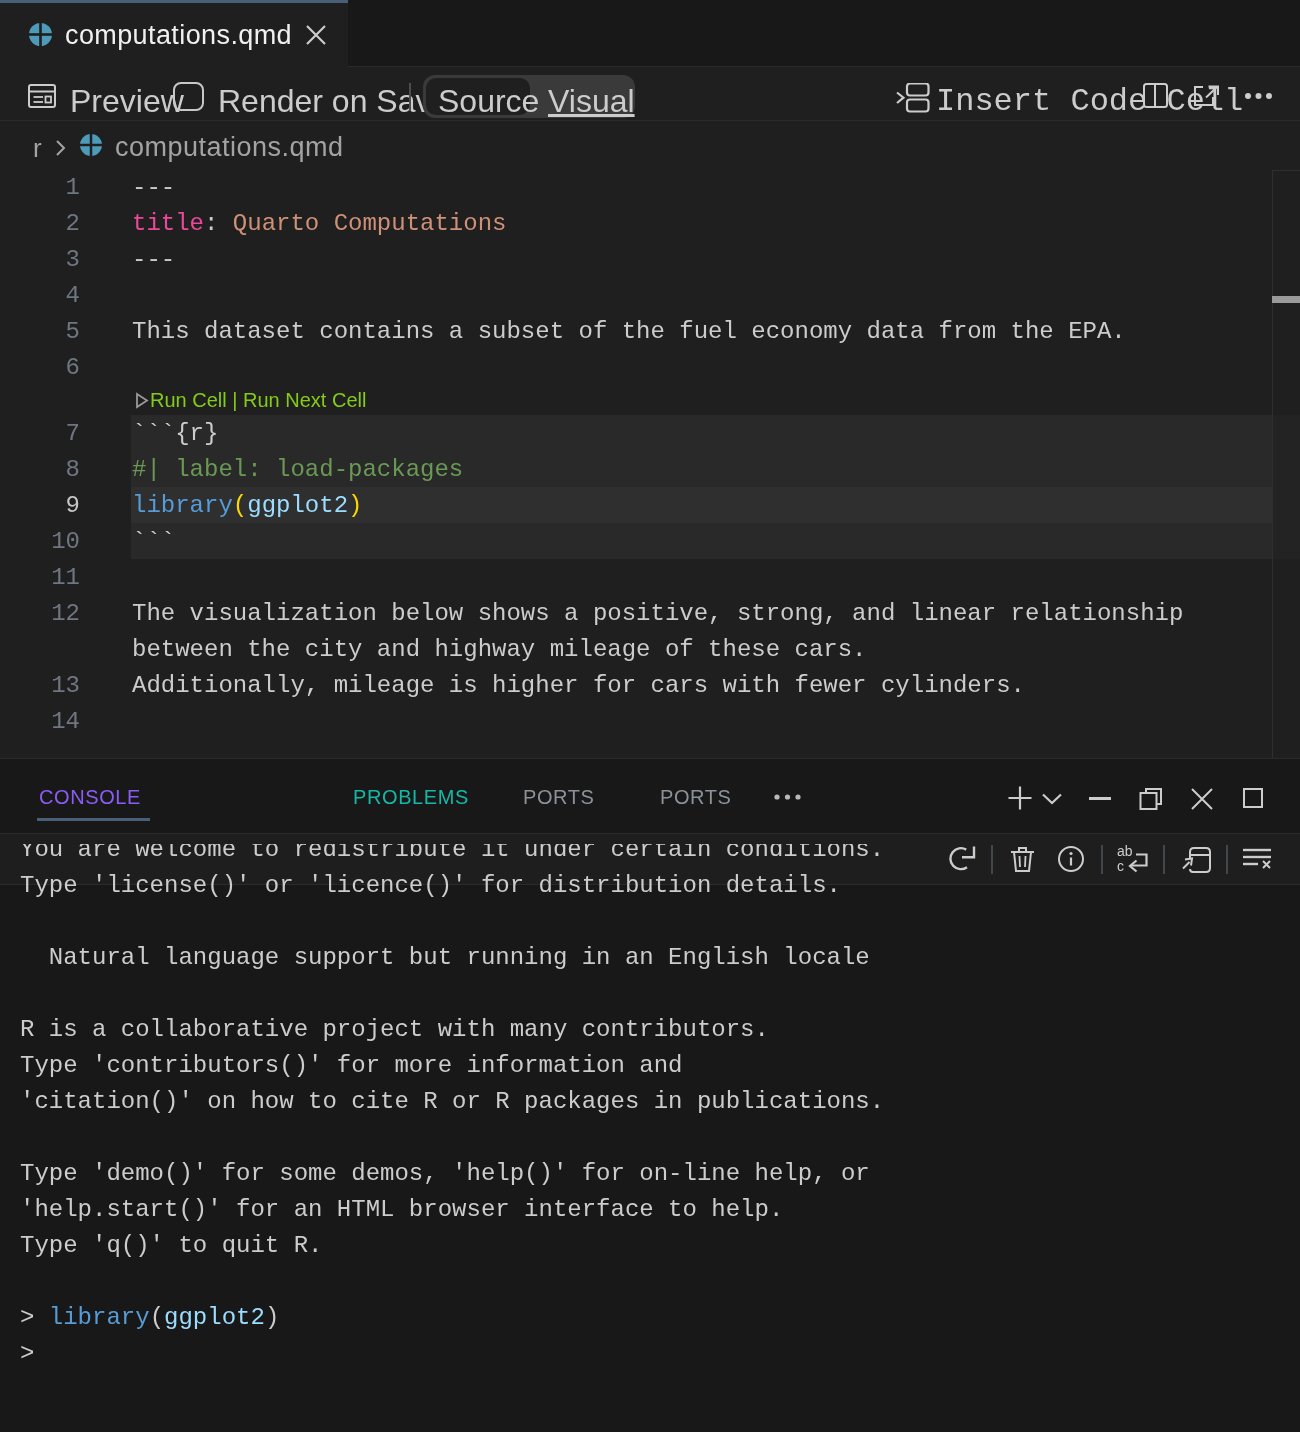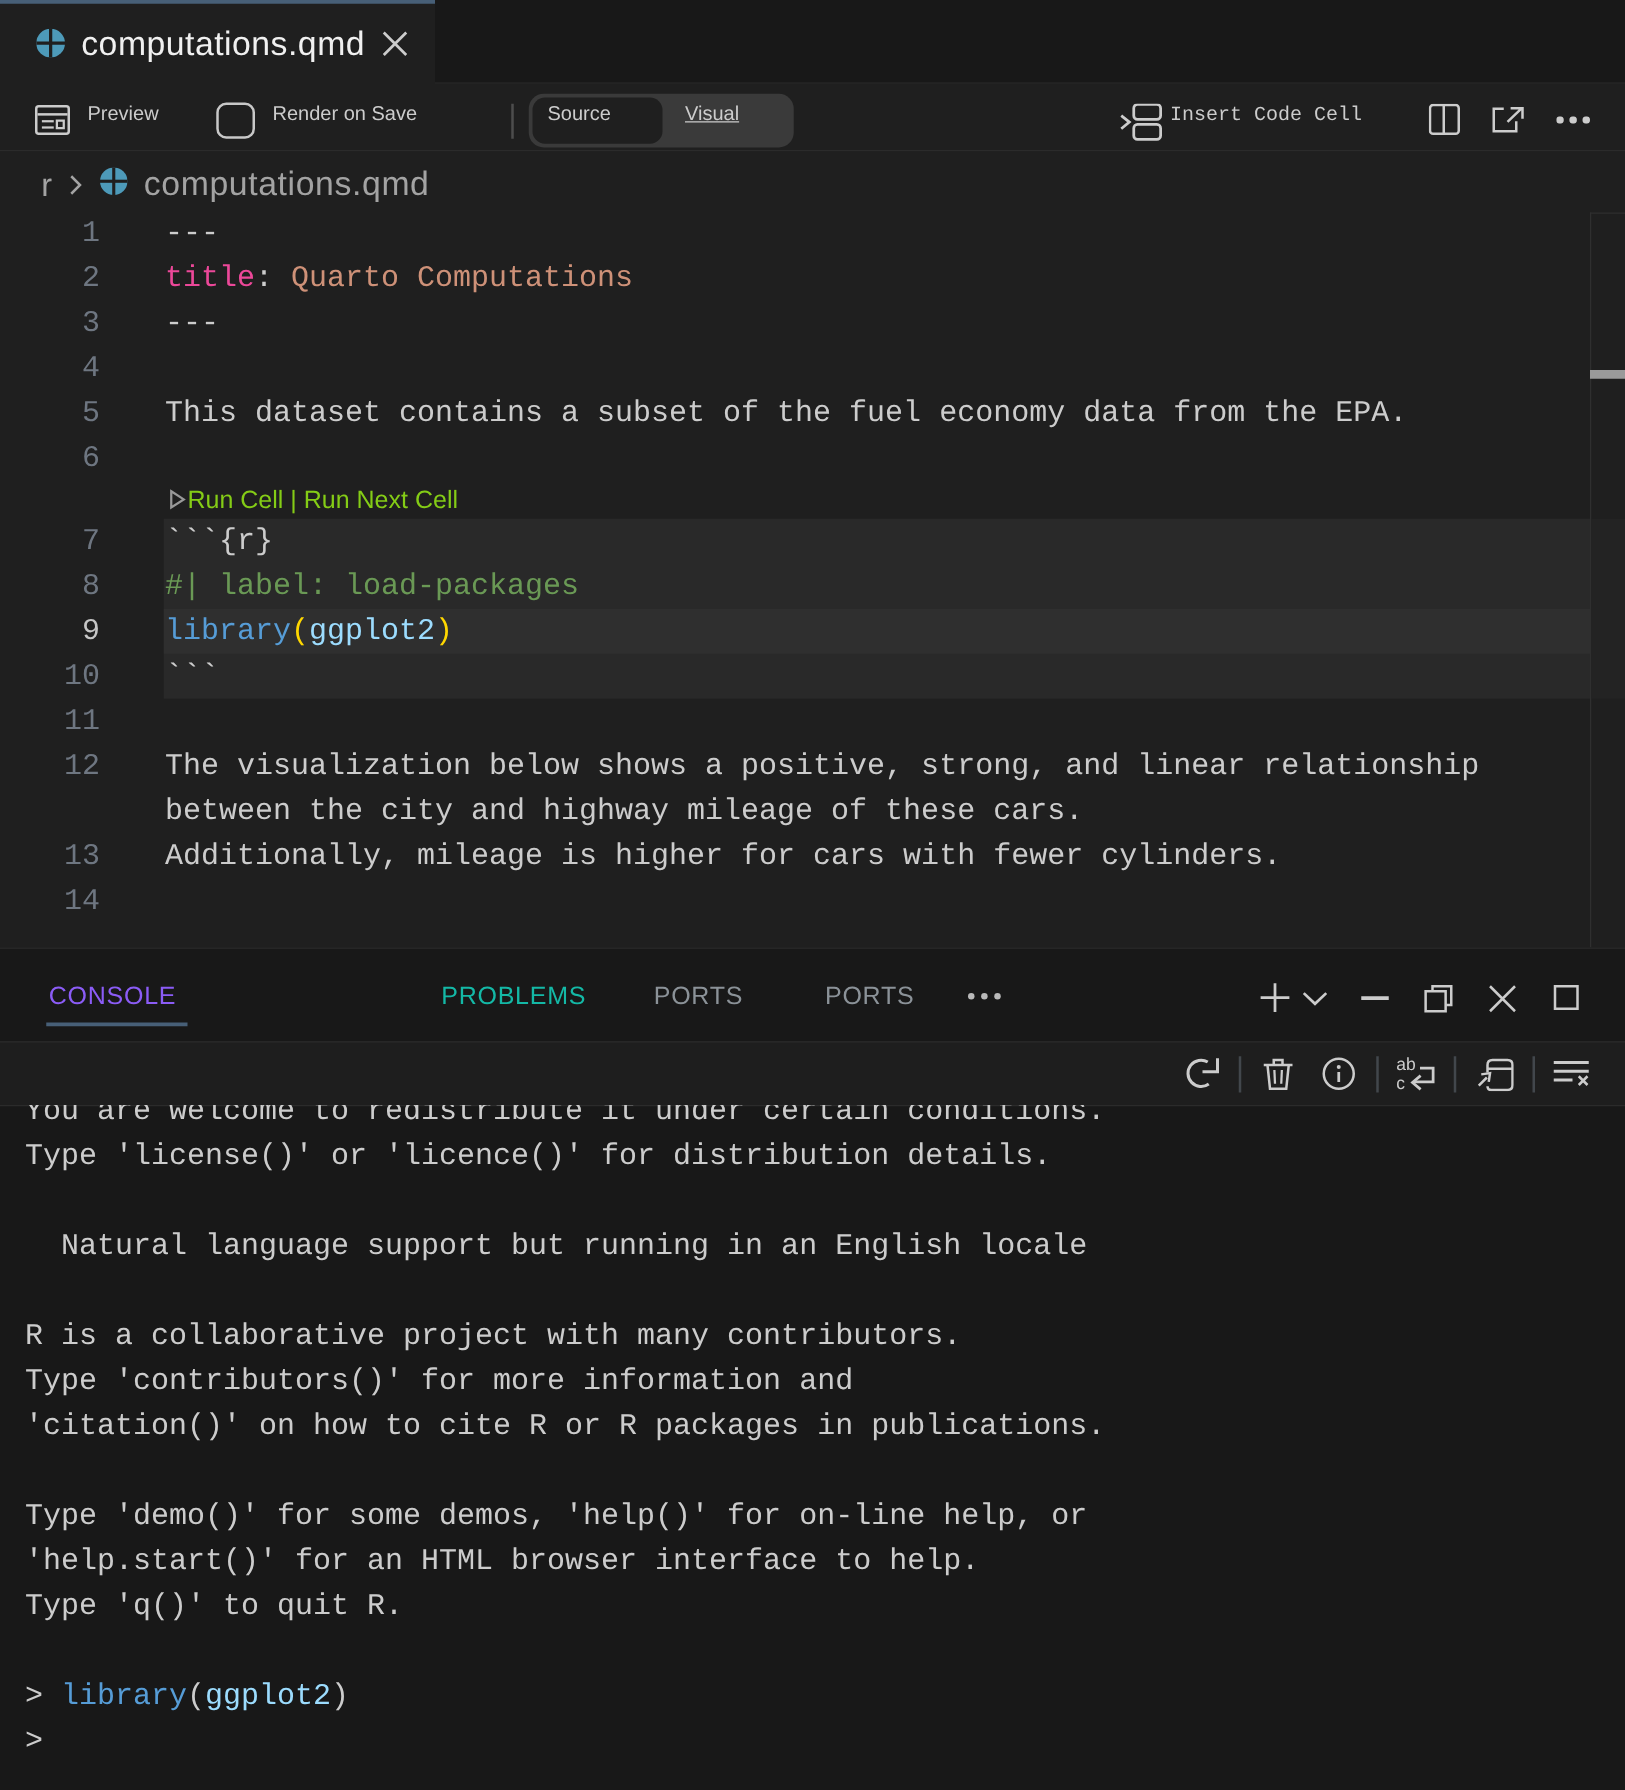--- a/index.html
+++ b/index.html
@@ -7,7 +7,7 @@
         font-family:"Liberation Sans",sans-serif;}
   .abs{position:absolute;}
   .mono{font-family:"Liberation Mono",monospace;font-size:24px;line-height:36px;white-space:pre;}
-  .ui{color:#cccccc;font-size:16px;}
+  .ui{color:#cccccc;font-size:32px;}
   svg{display:block;}
 </style>
 </head>

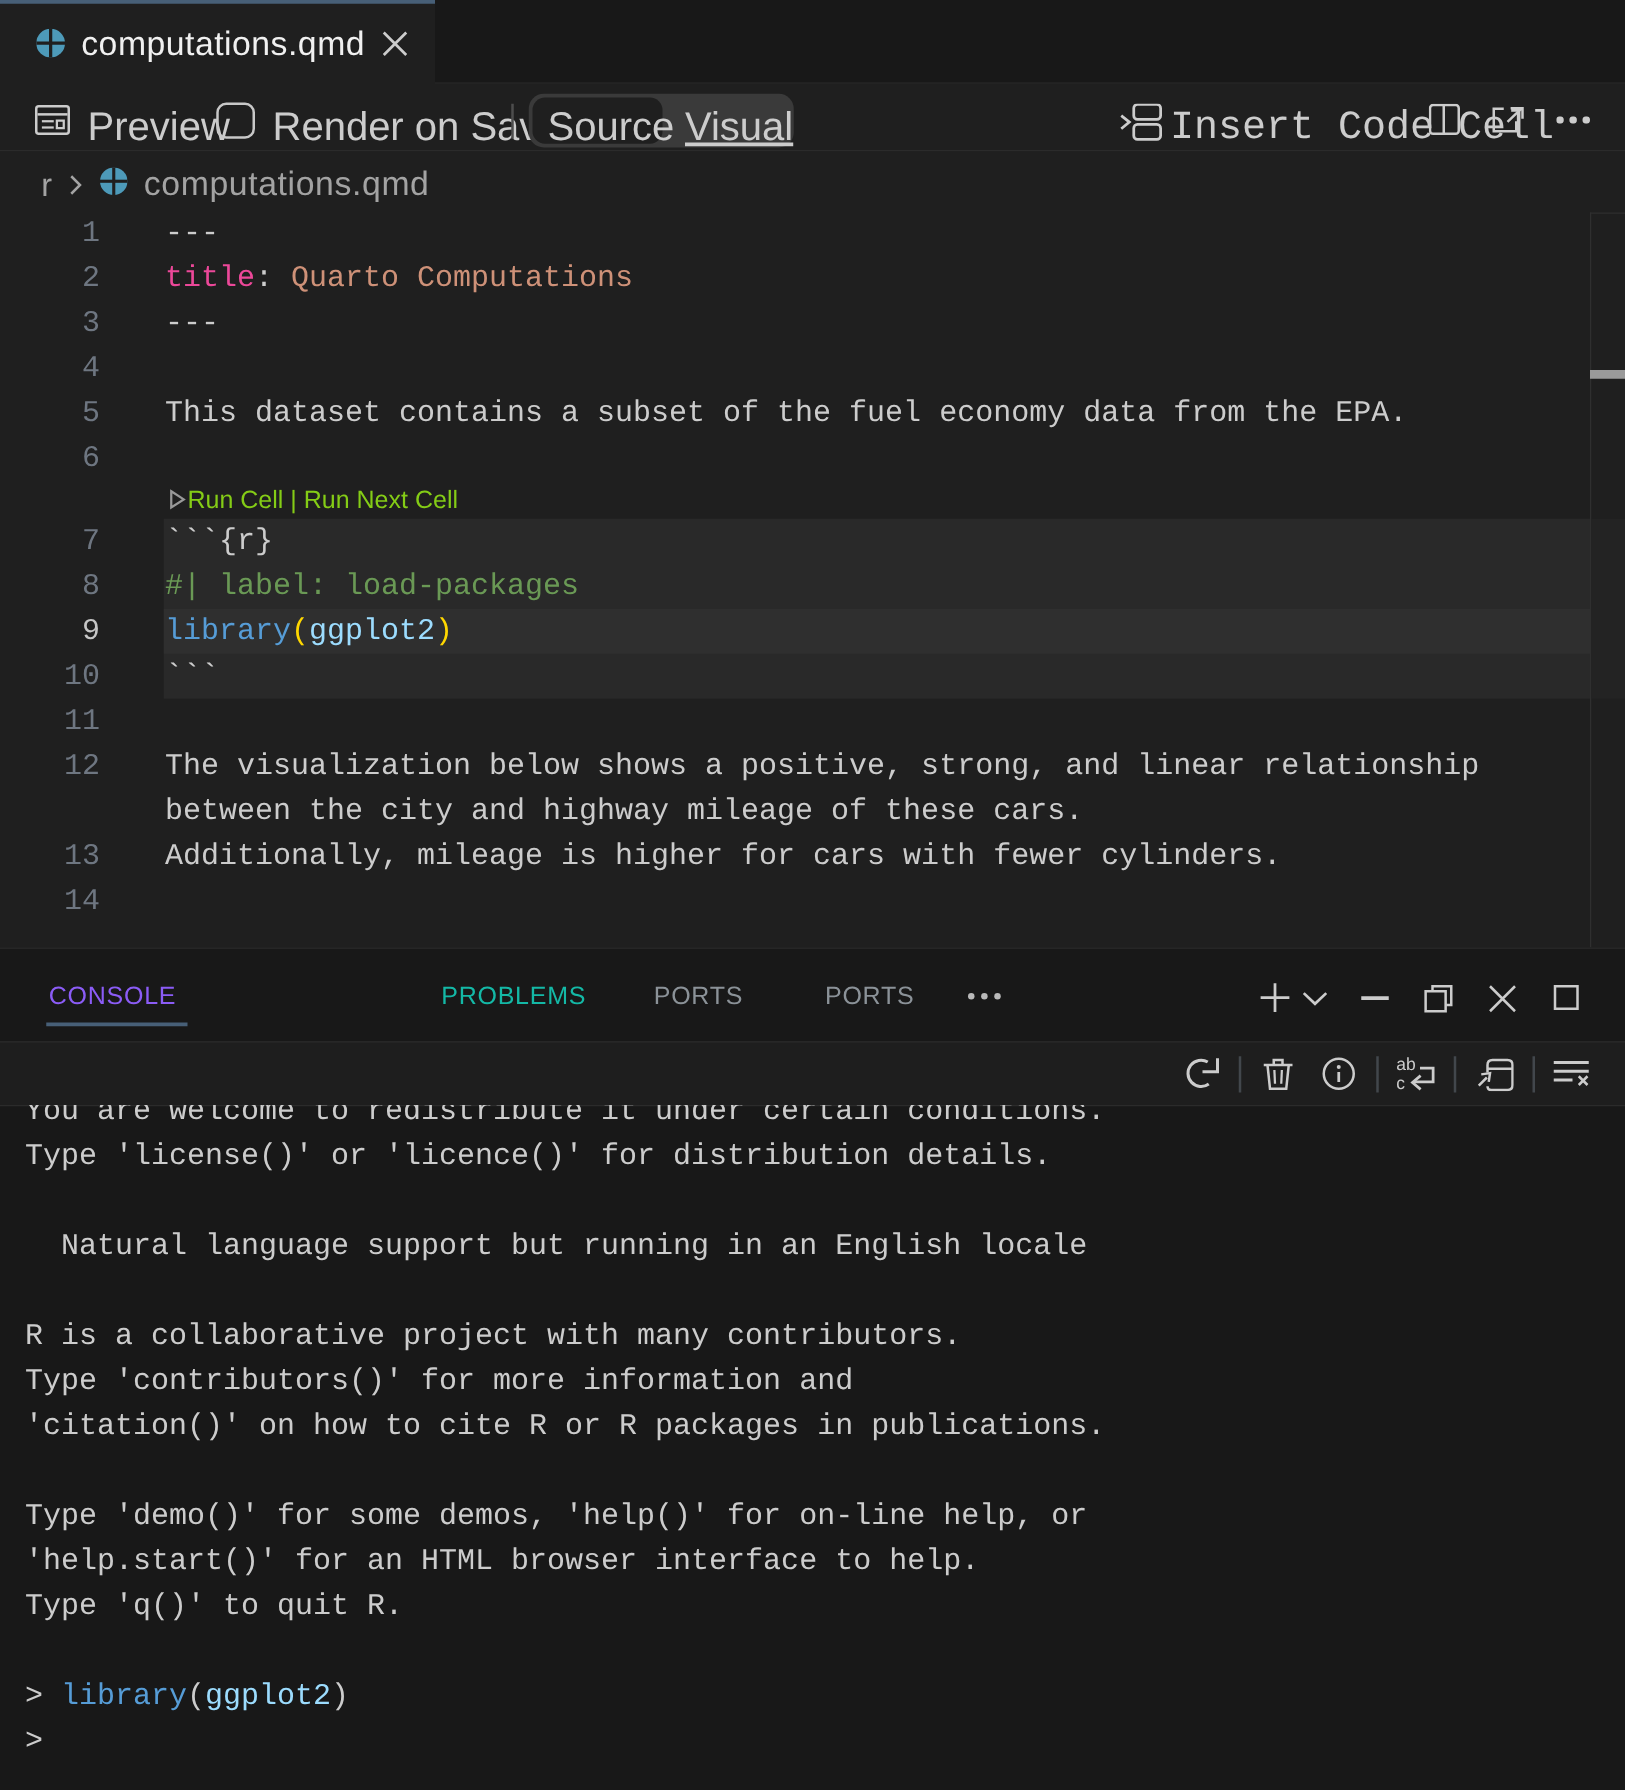--- a/index.html
+++ b/index.html
@@ -202,7 +202,7 @@
     <path d="M21 16 L28 23 M28 16 L21 23" stroke="#cccccc" stroke-width="2"></path>
   </svg>
 
-  <div class="abs" style="left:0;top:884px;width:1300px;height:548px;overflow:hidden;">
+  <div class="abs" style="left:0;top:844px;width:1300px;height:548px;overflow:hidden;">
     <div class="abs mono" style="left:20px;top:-12px;color:#cccccc;">You are welcome to redistribute it under certain conditions.
 Type 'license()' or 'licence()' for distribution details.
 

